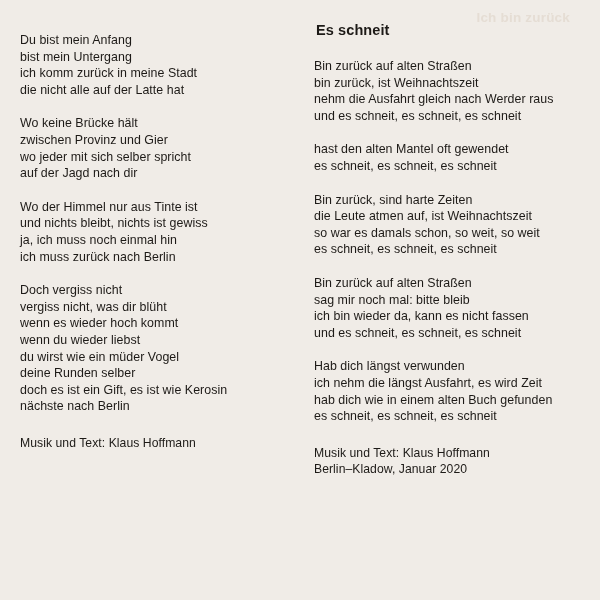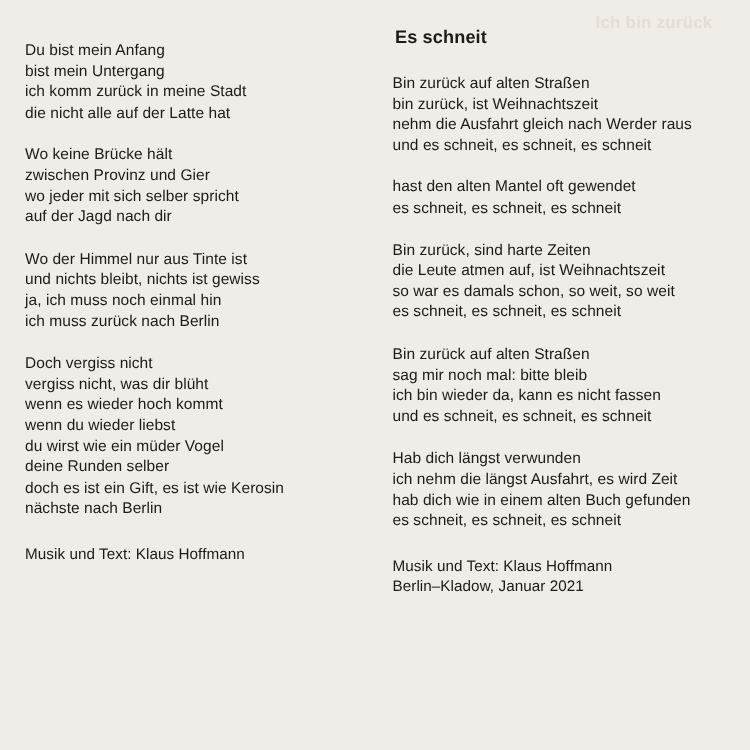--- a/index.html
+++ b/index.html
@@ -158,7 +158,7 @@
 
       <div class="credit">
         <div class="line">Musik und Text: Klaus Hoffmann</div>
-        <div class="line">Berlin–Kladow, Januar 2021</div>
+        <div class="line">Berlin–Kladow, Januar 2020</div>
       </div>
 
     </div>

